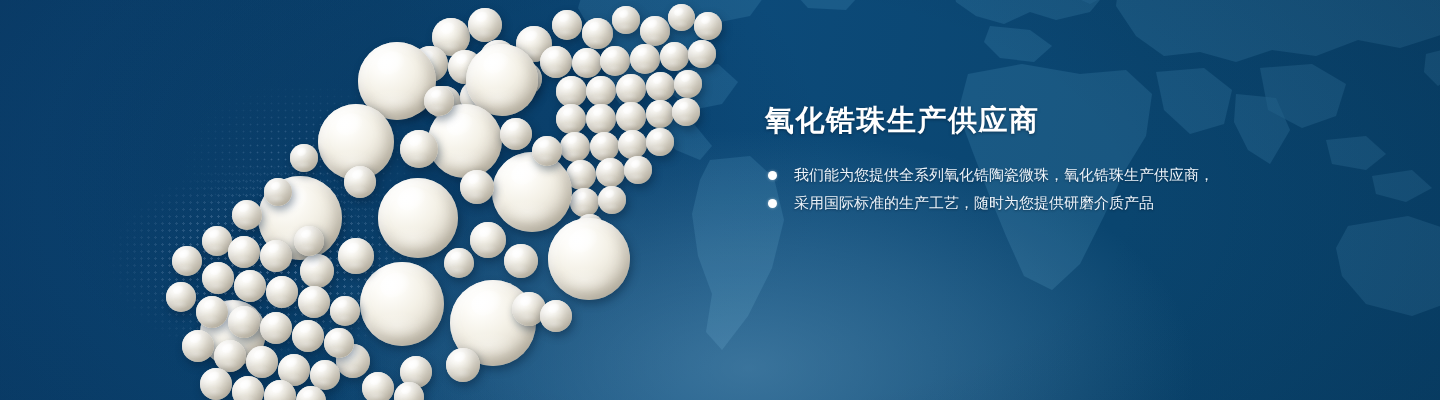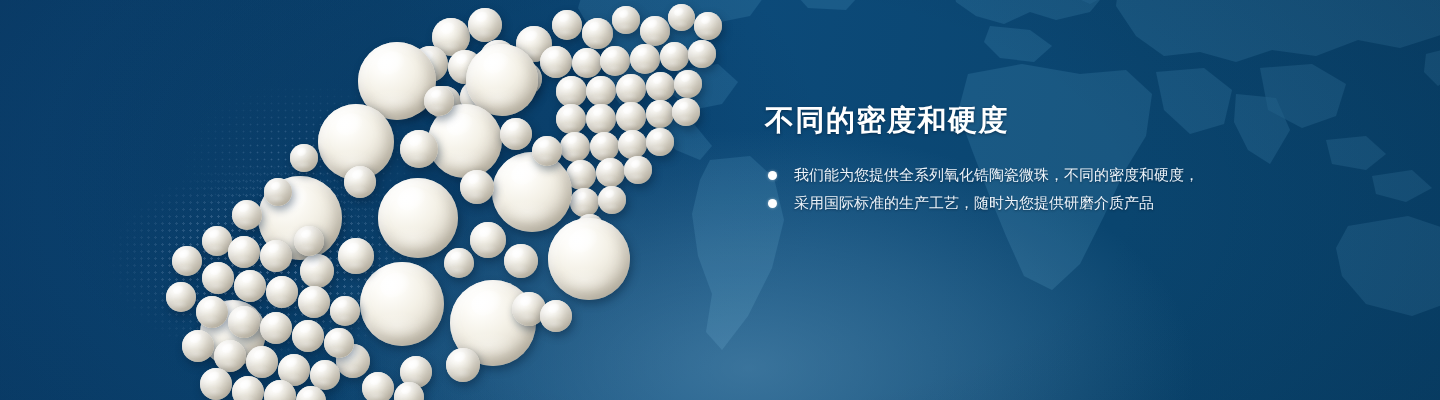--- a/index.html
+++ b/index.html
@@ -301,7 +301,7 @@
 
   <div class="copy">
 
-    <h1 class="headline">不同的密度和硬度</h1>
+    <h1 class="headline">氧化锆珠生产供应商</h1>
 
     <ul class="bullets">
 

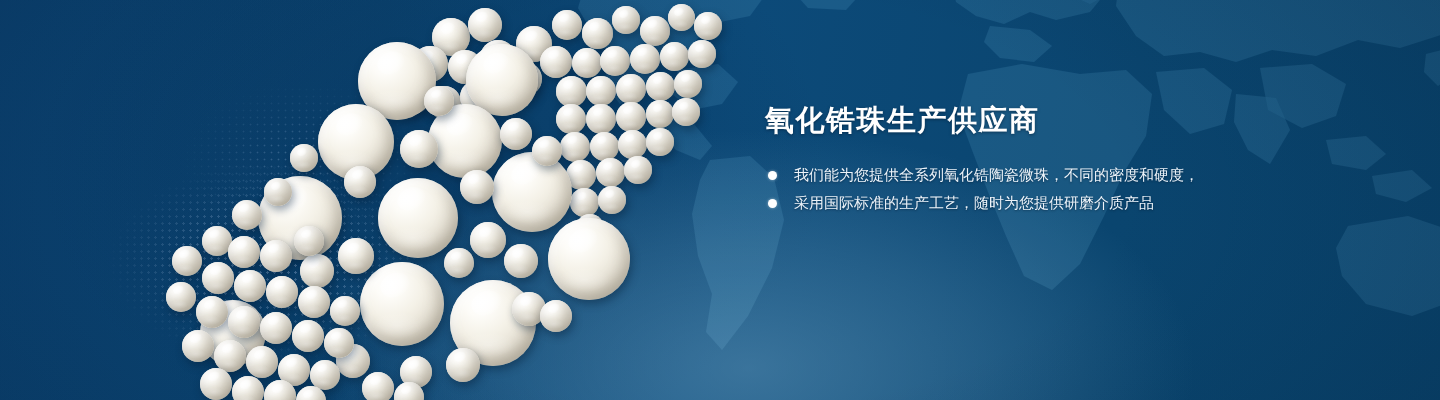--- a/index.html
+++ b/index.html
@@ -307,7 +307,7 @@
 
       <li class="bullet">
         <span class="dot"></span>
-        <span class="bline">我们能为您提供全系列氧化锆陶瓷微珠，不同的密度和硬度，</span>
+        <span class="bline">我们能为您提供全系列氧化锆陶瓷微珠，氧化锆珠生产供应商，</span>
       </li>
 
 

